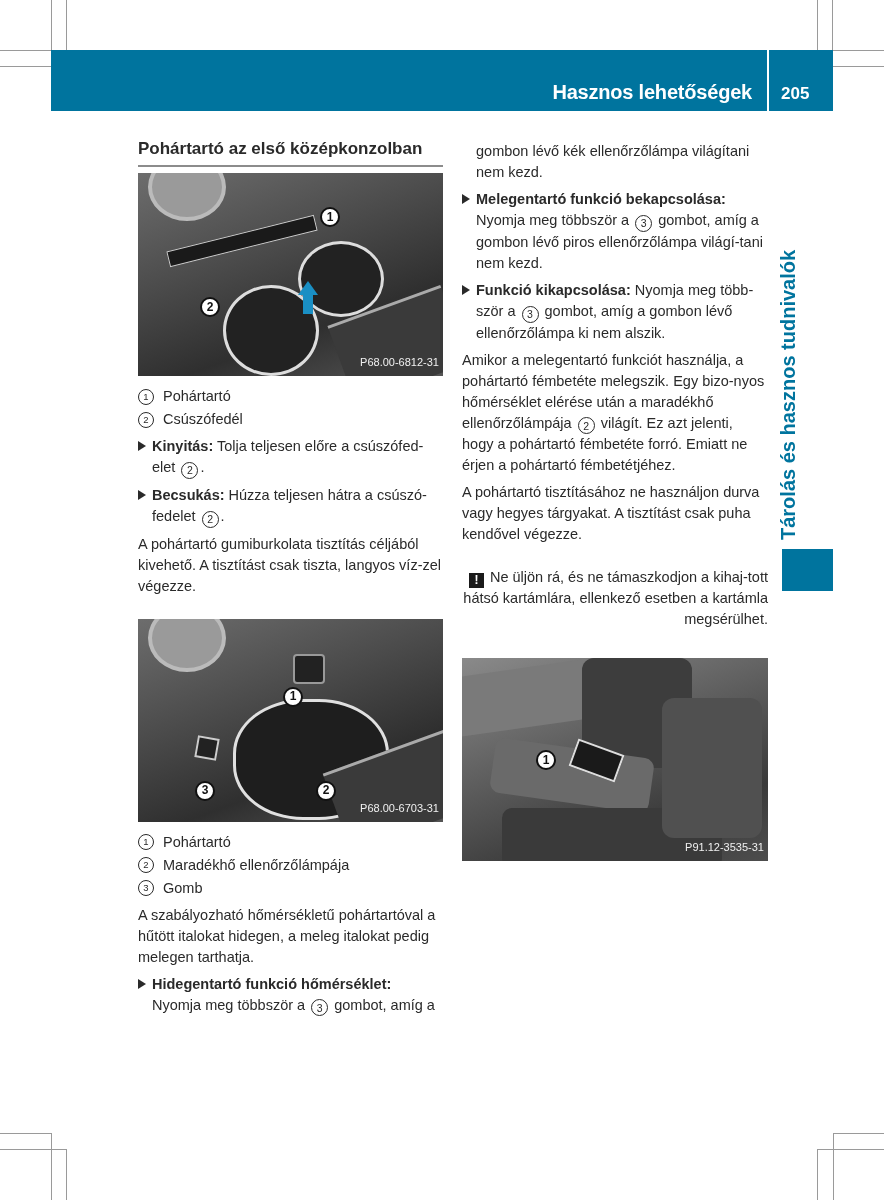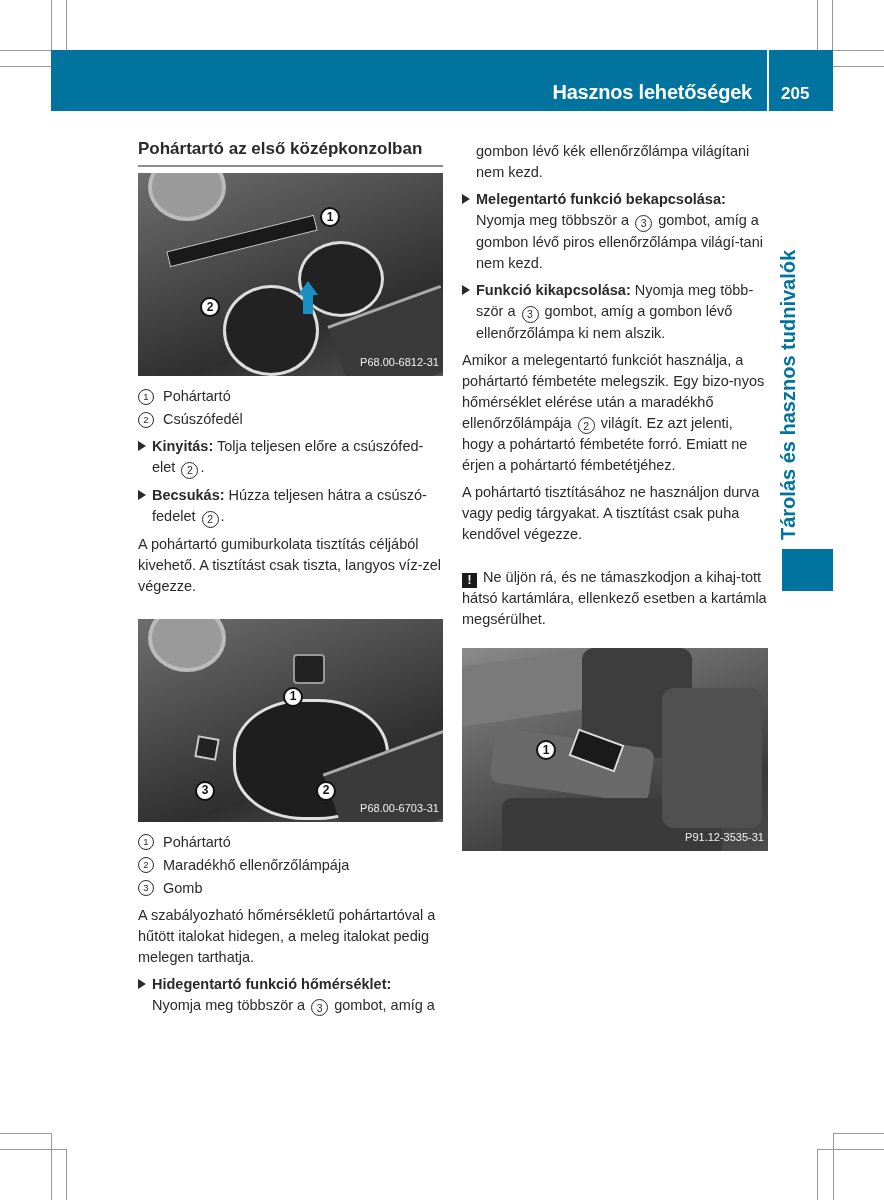--- a/index.html
+++ b/index.html
@@ -161,7 +161,7 @@
   <p>
     <span>Amikor a melegentartó funkciót használja, a pohártartó fémbetéte melegszik. Egy bizo-nyos hőmérséklet elérése után a maradékhő ellenőrzőlámpája </span><span class="num inline">2</span><span> világít. Ez azt jelenti, hogy a pohártartó fémbetéte forró. Emiatt ne érjen a pohártartó fémbetétjéhez.</span>
   </p>
-  <p style="margin-bottom:22px;">A pohártartó tisztításához ne használjon durva vagy pedig tárgyakat. A tisztítást csak puha kendővel végezze.</p>
+  <p style="margin-bottom:22px;">A pohártartó tisztításához ne használjon durva vagy hegyes tárgyakat. A tisztítást csak puha kendővel végezze.</p>
 
   <div class="warn">
     <span class="warn-icon">!</span><span>Ne üljön rá, és ne támaszkodjon a kihaj-tott hátsó kartámlára, ellenkező esetben a kartámla megsérülhet.</span>

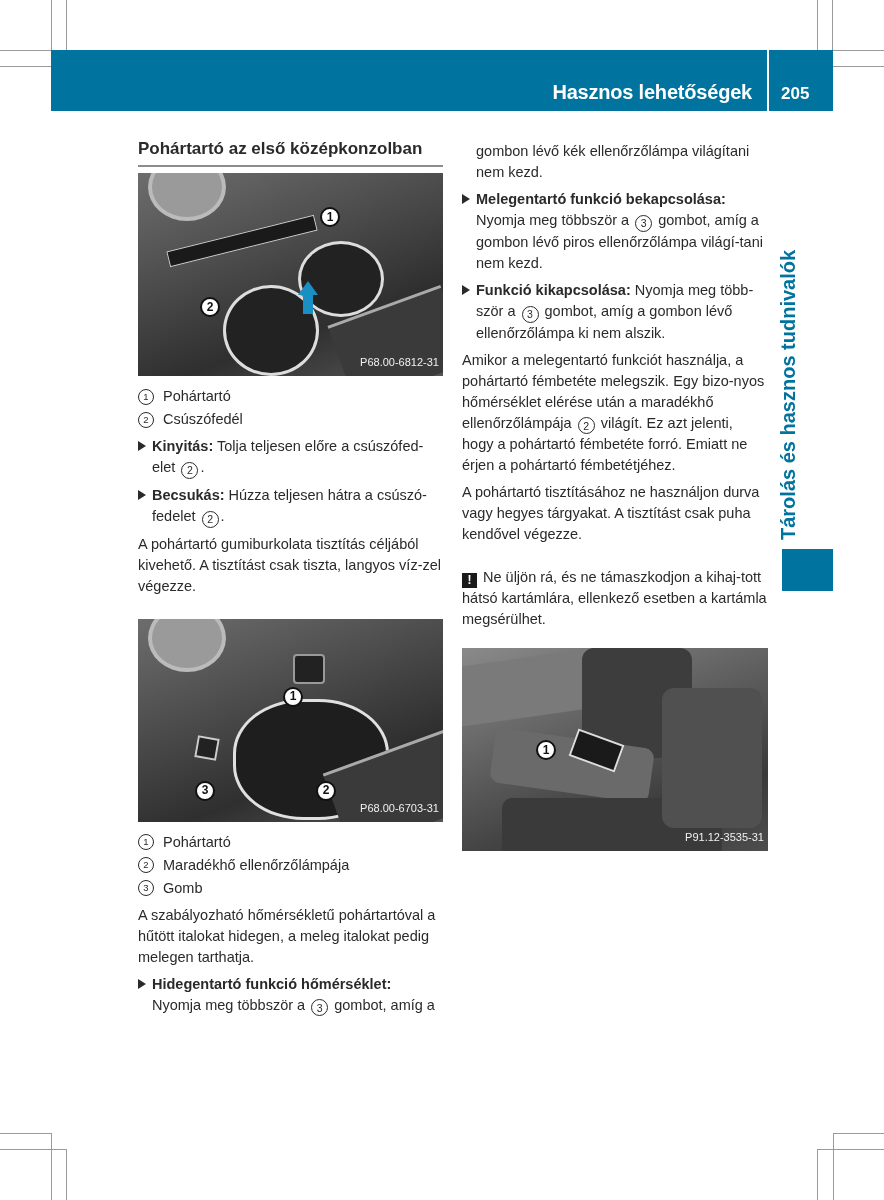--- a/index.html
+++ b/index.html
@@ -49,7 +49,7 @@
     .shape { position: absolute; }
     .warn-icon { display: inline-flex; width: 15px; height: 15px; background: #1a1a1a; color: #fff; font-weight: bold;
       font-size: 12px; align-items: center; justify-content: center; margin-right: 6px; vertical-align: -2px; }
-    .warn { position: relative; padding-left: 0; margin: 0 0 18px 0; }
+    .warn { position: relative; padding-left: 0; margin: 0 0 28px 0; text-align: right; }
   </style>
 </head>
 <body>

